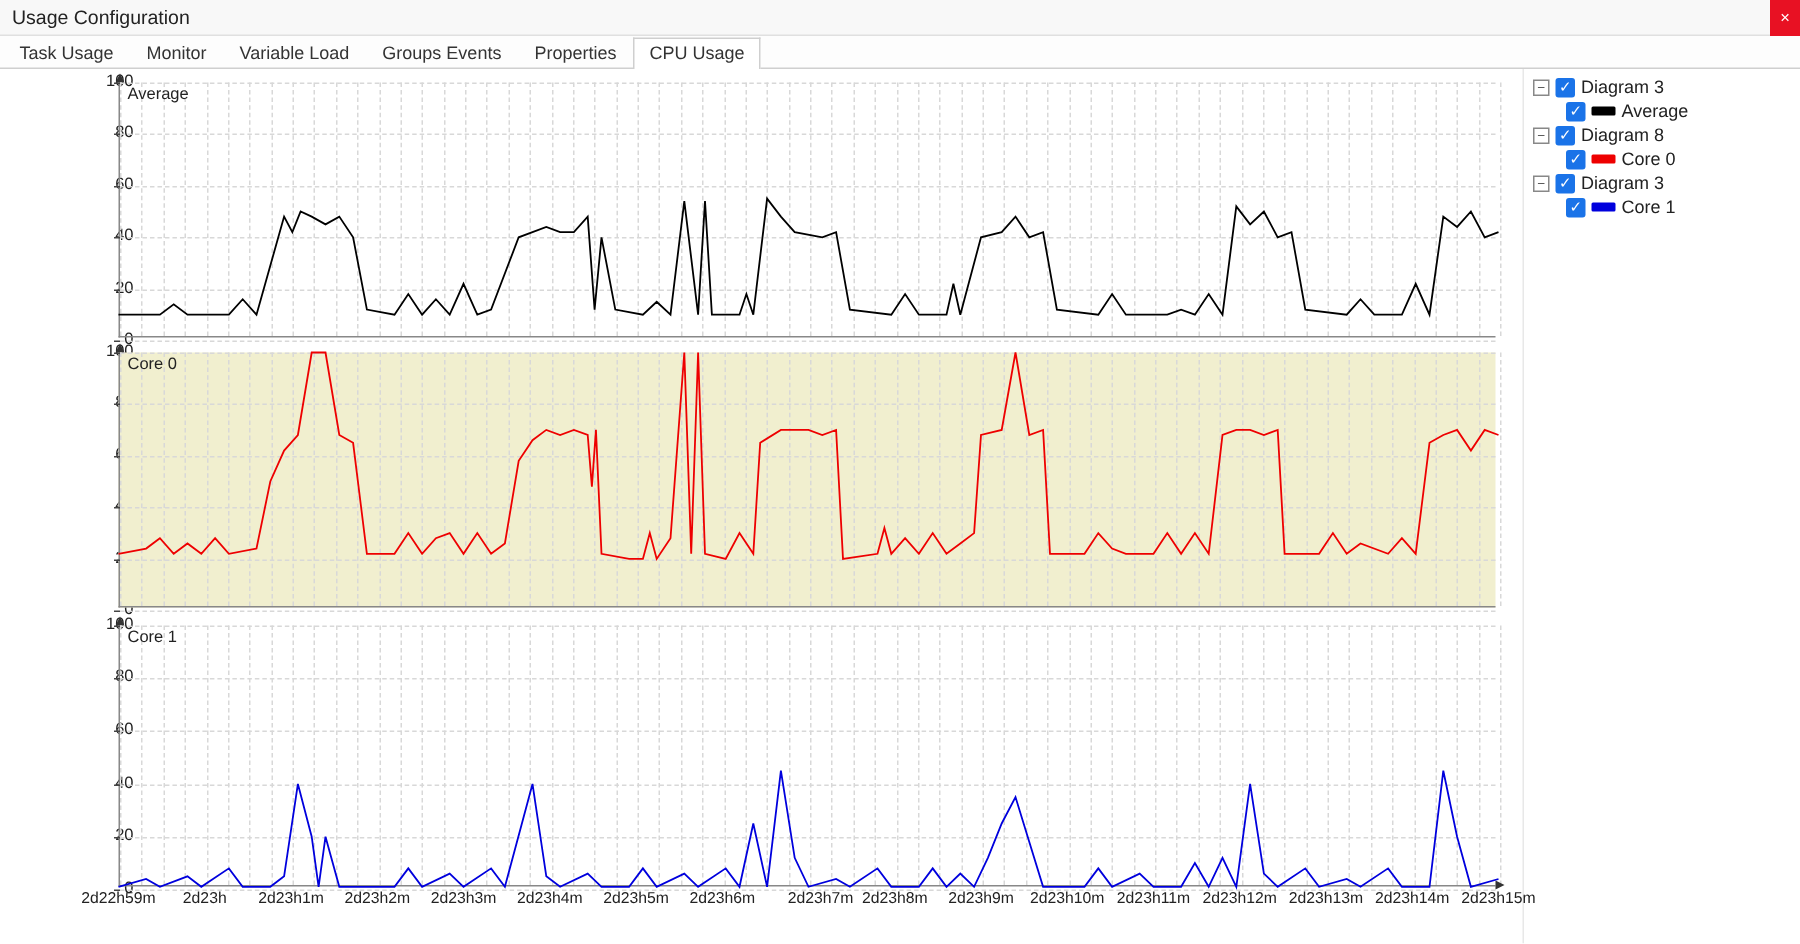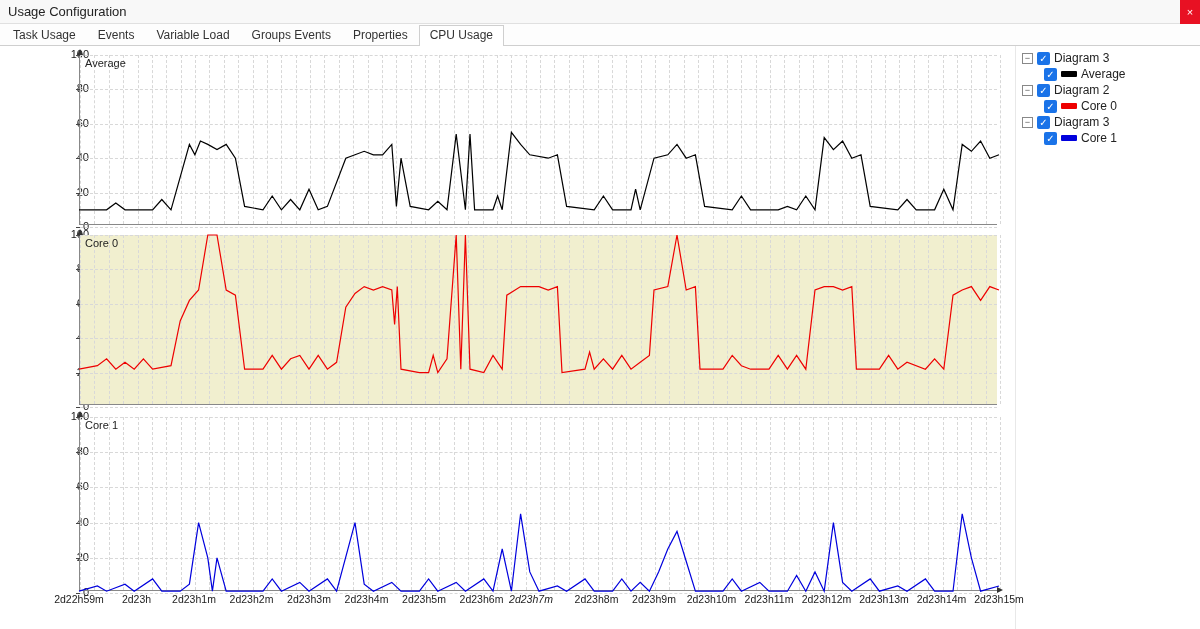--- a/index.html
+++ b/index.html
@@ -212,7 +212,7 @@
 
 <div class="tabs">
   <div class="tab">Task Usage</div>
-  <div class="tab">Events</div>
+  <div class="tab">Monitor</div>
   <div class="tab">Variable Load</div>
   <div class="tab">Groups Events</div>
   <div class="tab">Properties</div>

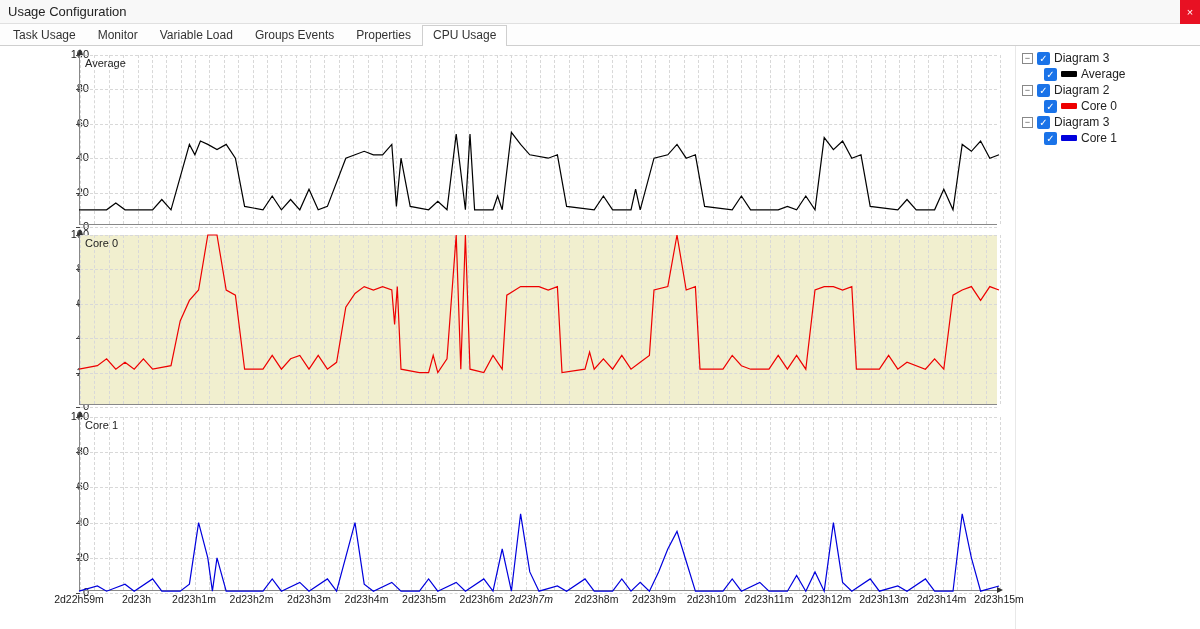--- a/index.html
+++ b/index.html
@@ -534,7 +534,7 @@
     <div class="legend-row">
       <span class="toggle-icon">−</span>
       <span class="checkbox-icon">✓</span>
-      <span>Diagram 2</span>
+      <span>Diagram 8</span>
     </div>
     <div class="legend-row legend-child">
       <span class="checkbox-icon">✓</span>

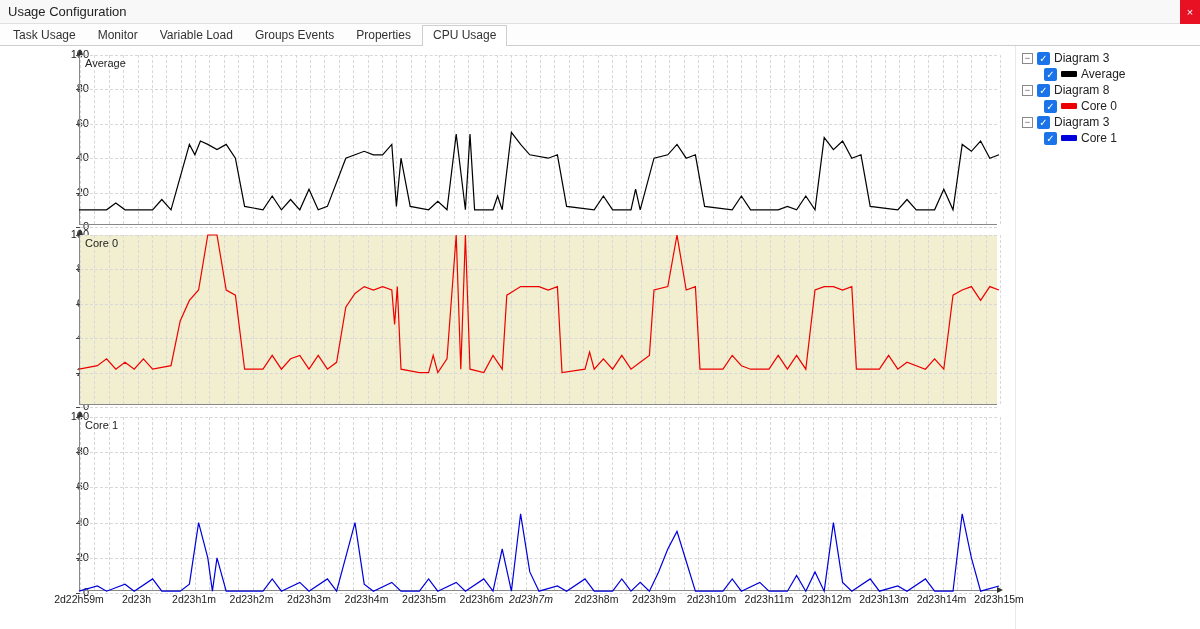--- a/index.html
+++ b/index.html
@@ -504,7 +504,7 @@
         <div class="xtick" style="left: 287.5px;">2d23h4m</div>
         <div class="xtick" style="left: 345px;">2d23h5m</div>
         <div class="xtick" style="left: 402.5px;">2d23h6m</div>
-        <div class="xtick" style="left: 452px; font-style: italic;">2d23h7m</div>
+        <div class="xtick" style="left: 468px;">2d23h7m</div>
         <div class="xtick" style="left: 517.5px;">2d23h8m</div>
         <div class="xtick" style="left: 575px;">2d23h9m</div>
         <div class="xtick" style="left: 632.5px;">2d23h10m</div>

